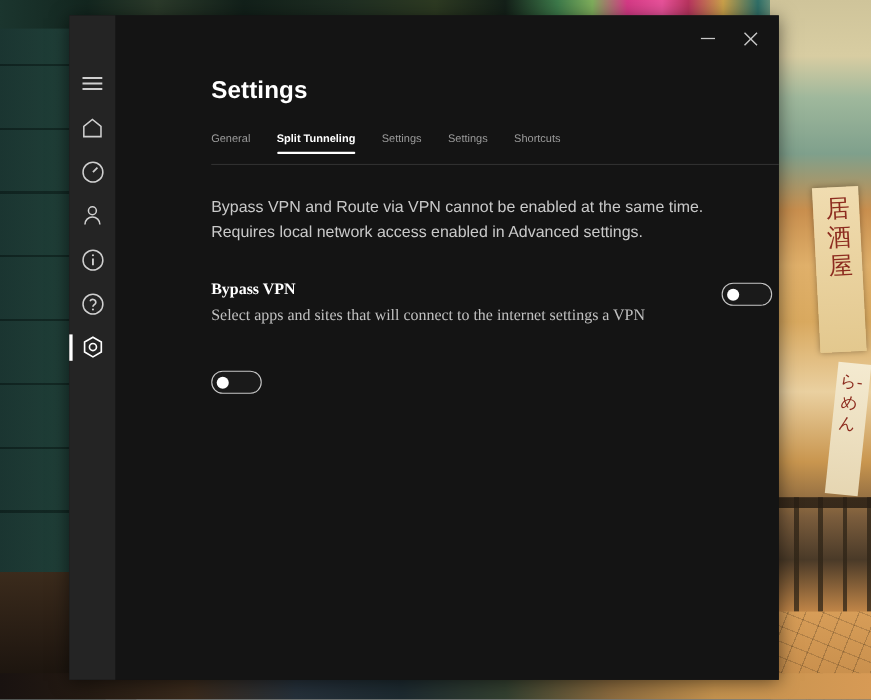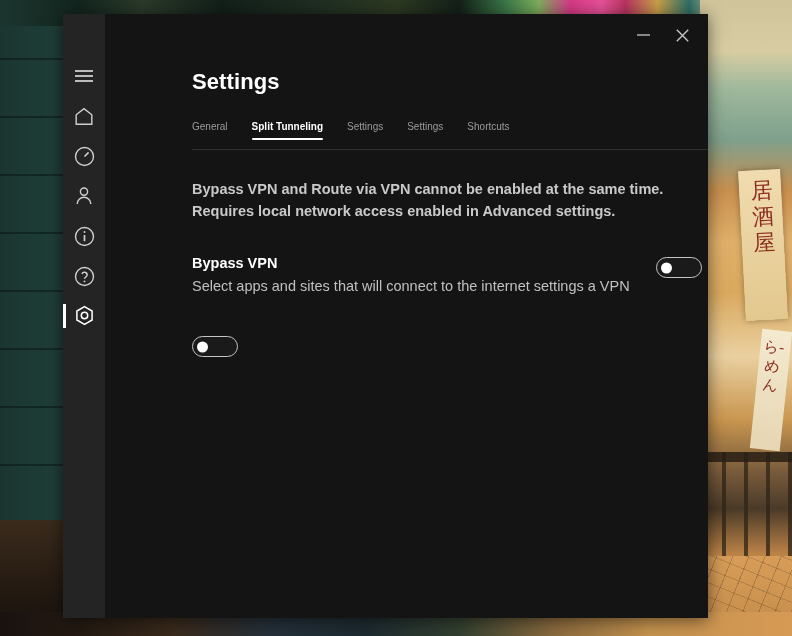--- a/index.html
+++ b/index.html
@@ -248,7 +248,6 @@
     line-height: 22px;
     margin-top: 28px;
     width: 500px;
-    font-weight: bold;
   }
   #notice div { white-space: nowrap; }
 

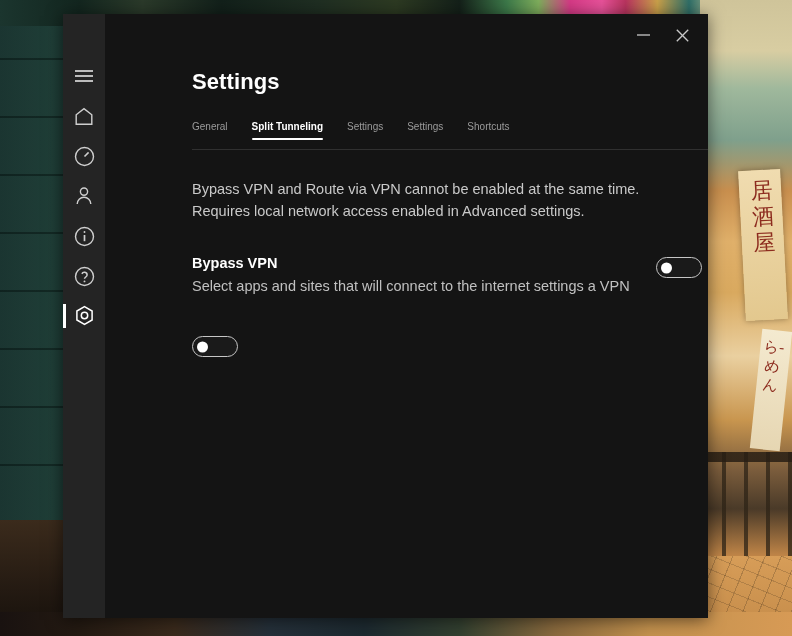--- a/index.html
+++ b/index.html
@@ -260,7 +260,7 @@
   #bypass-vpn-row { margin-top: 33px; }
   #route-vpn-row  { margin-top: 37px; }
 
-  .setting-texts { width: 452px; }
+  .setting-texts { width: 452px; font-family: Liberation Serif, serif; }
   .setting-title {
     color: #ffffff;
     font-size: 14.5px;

